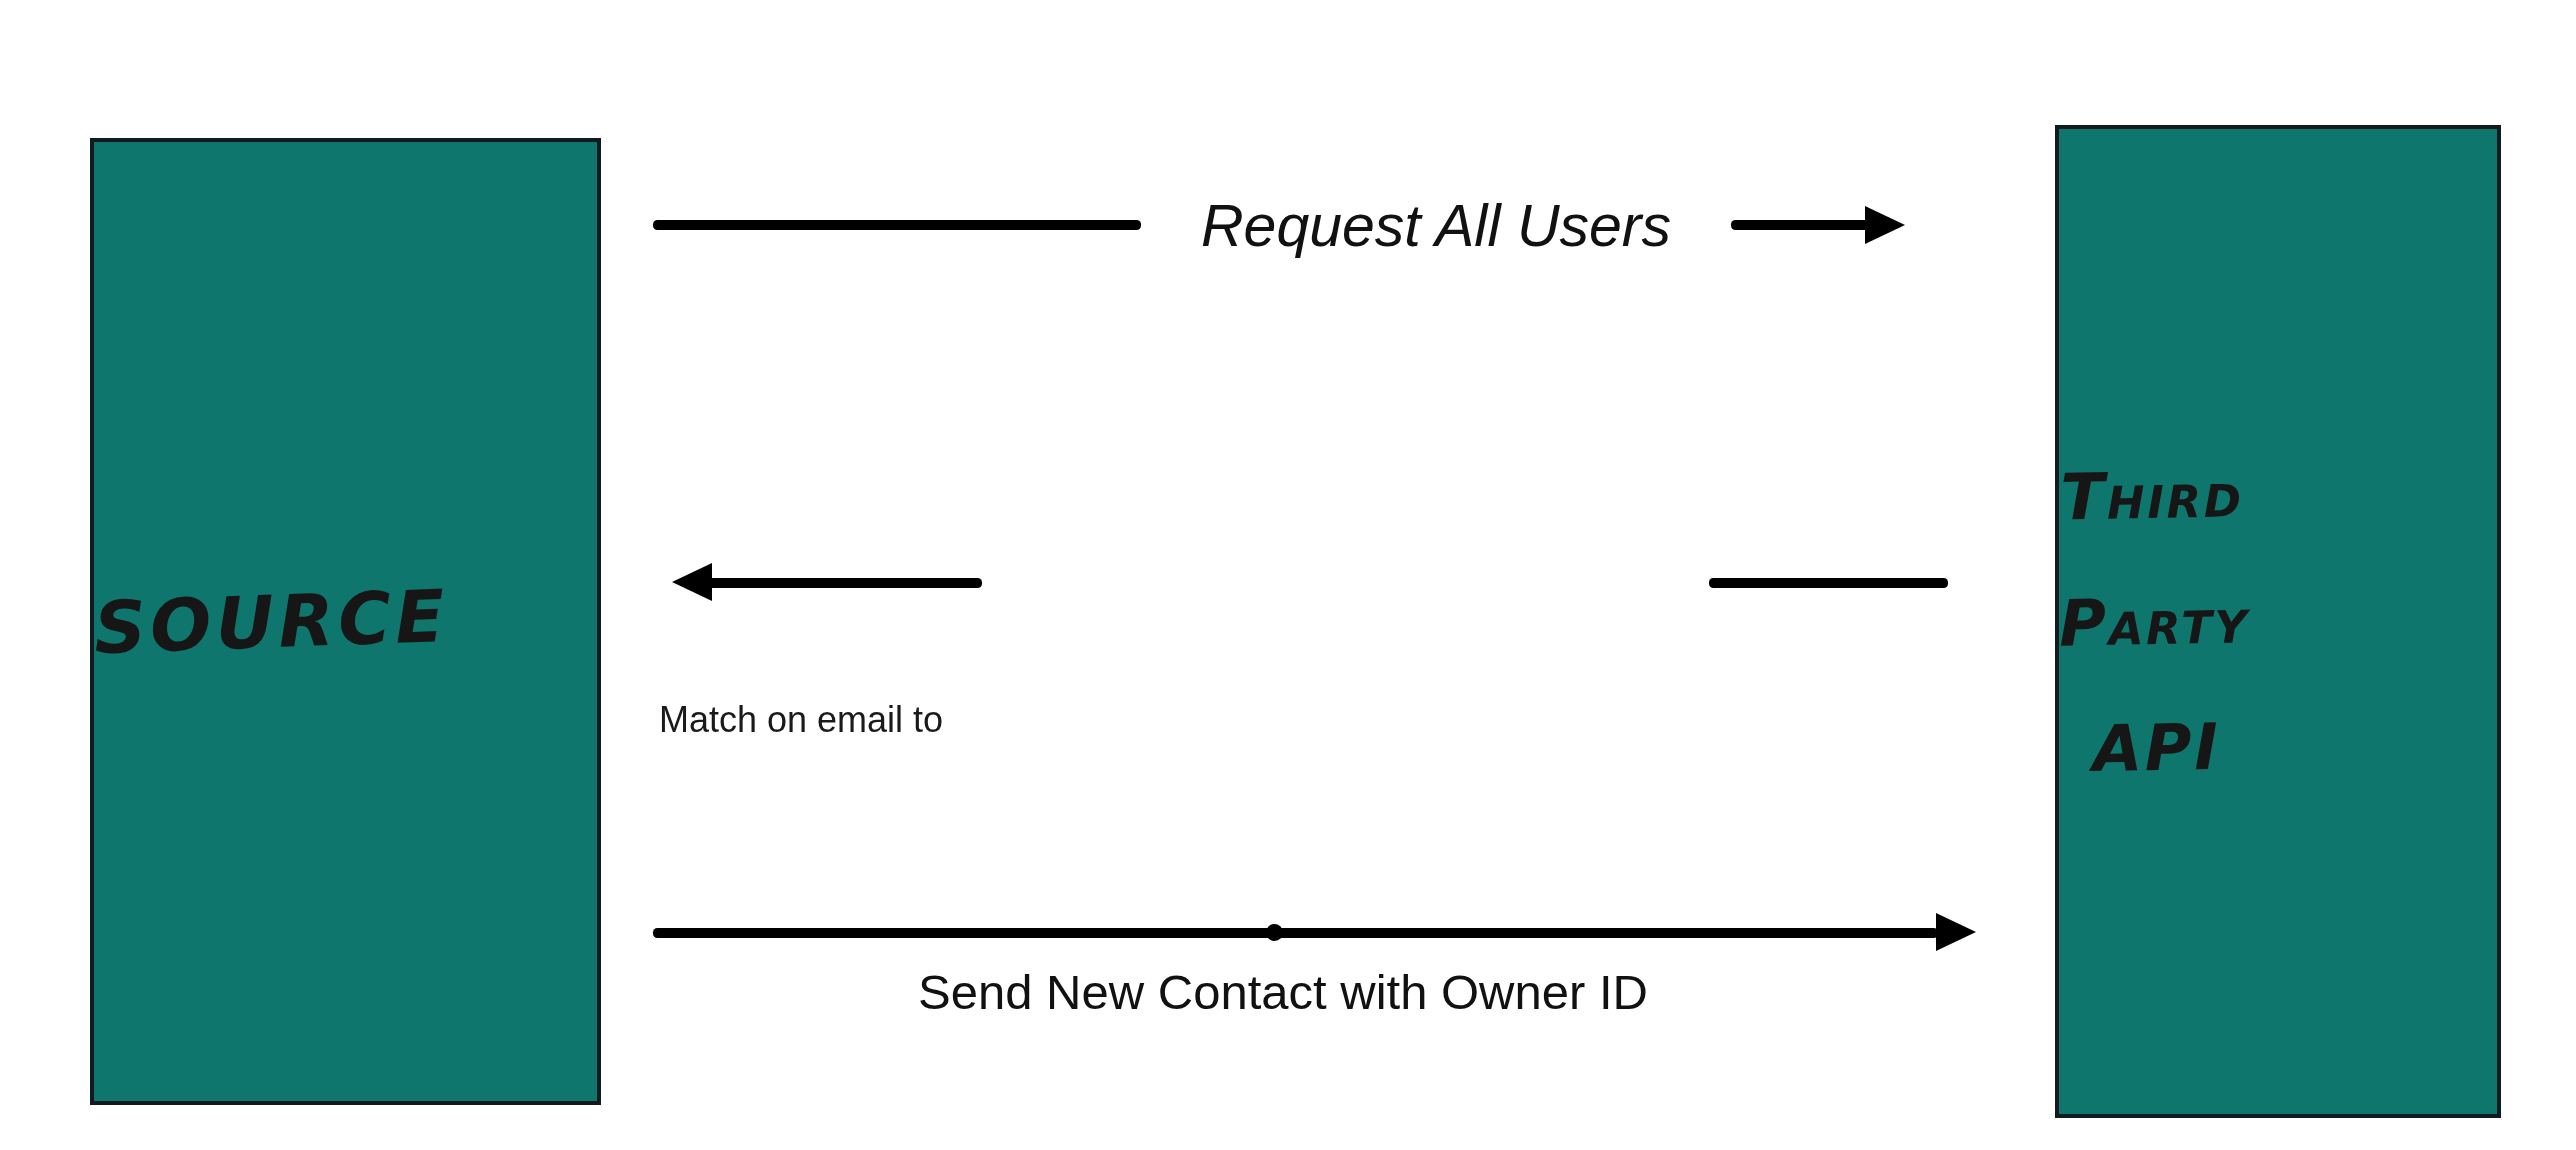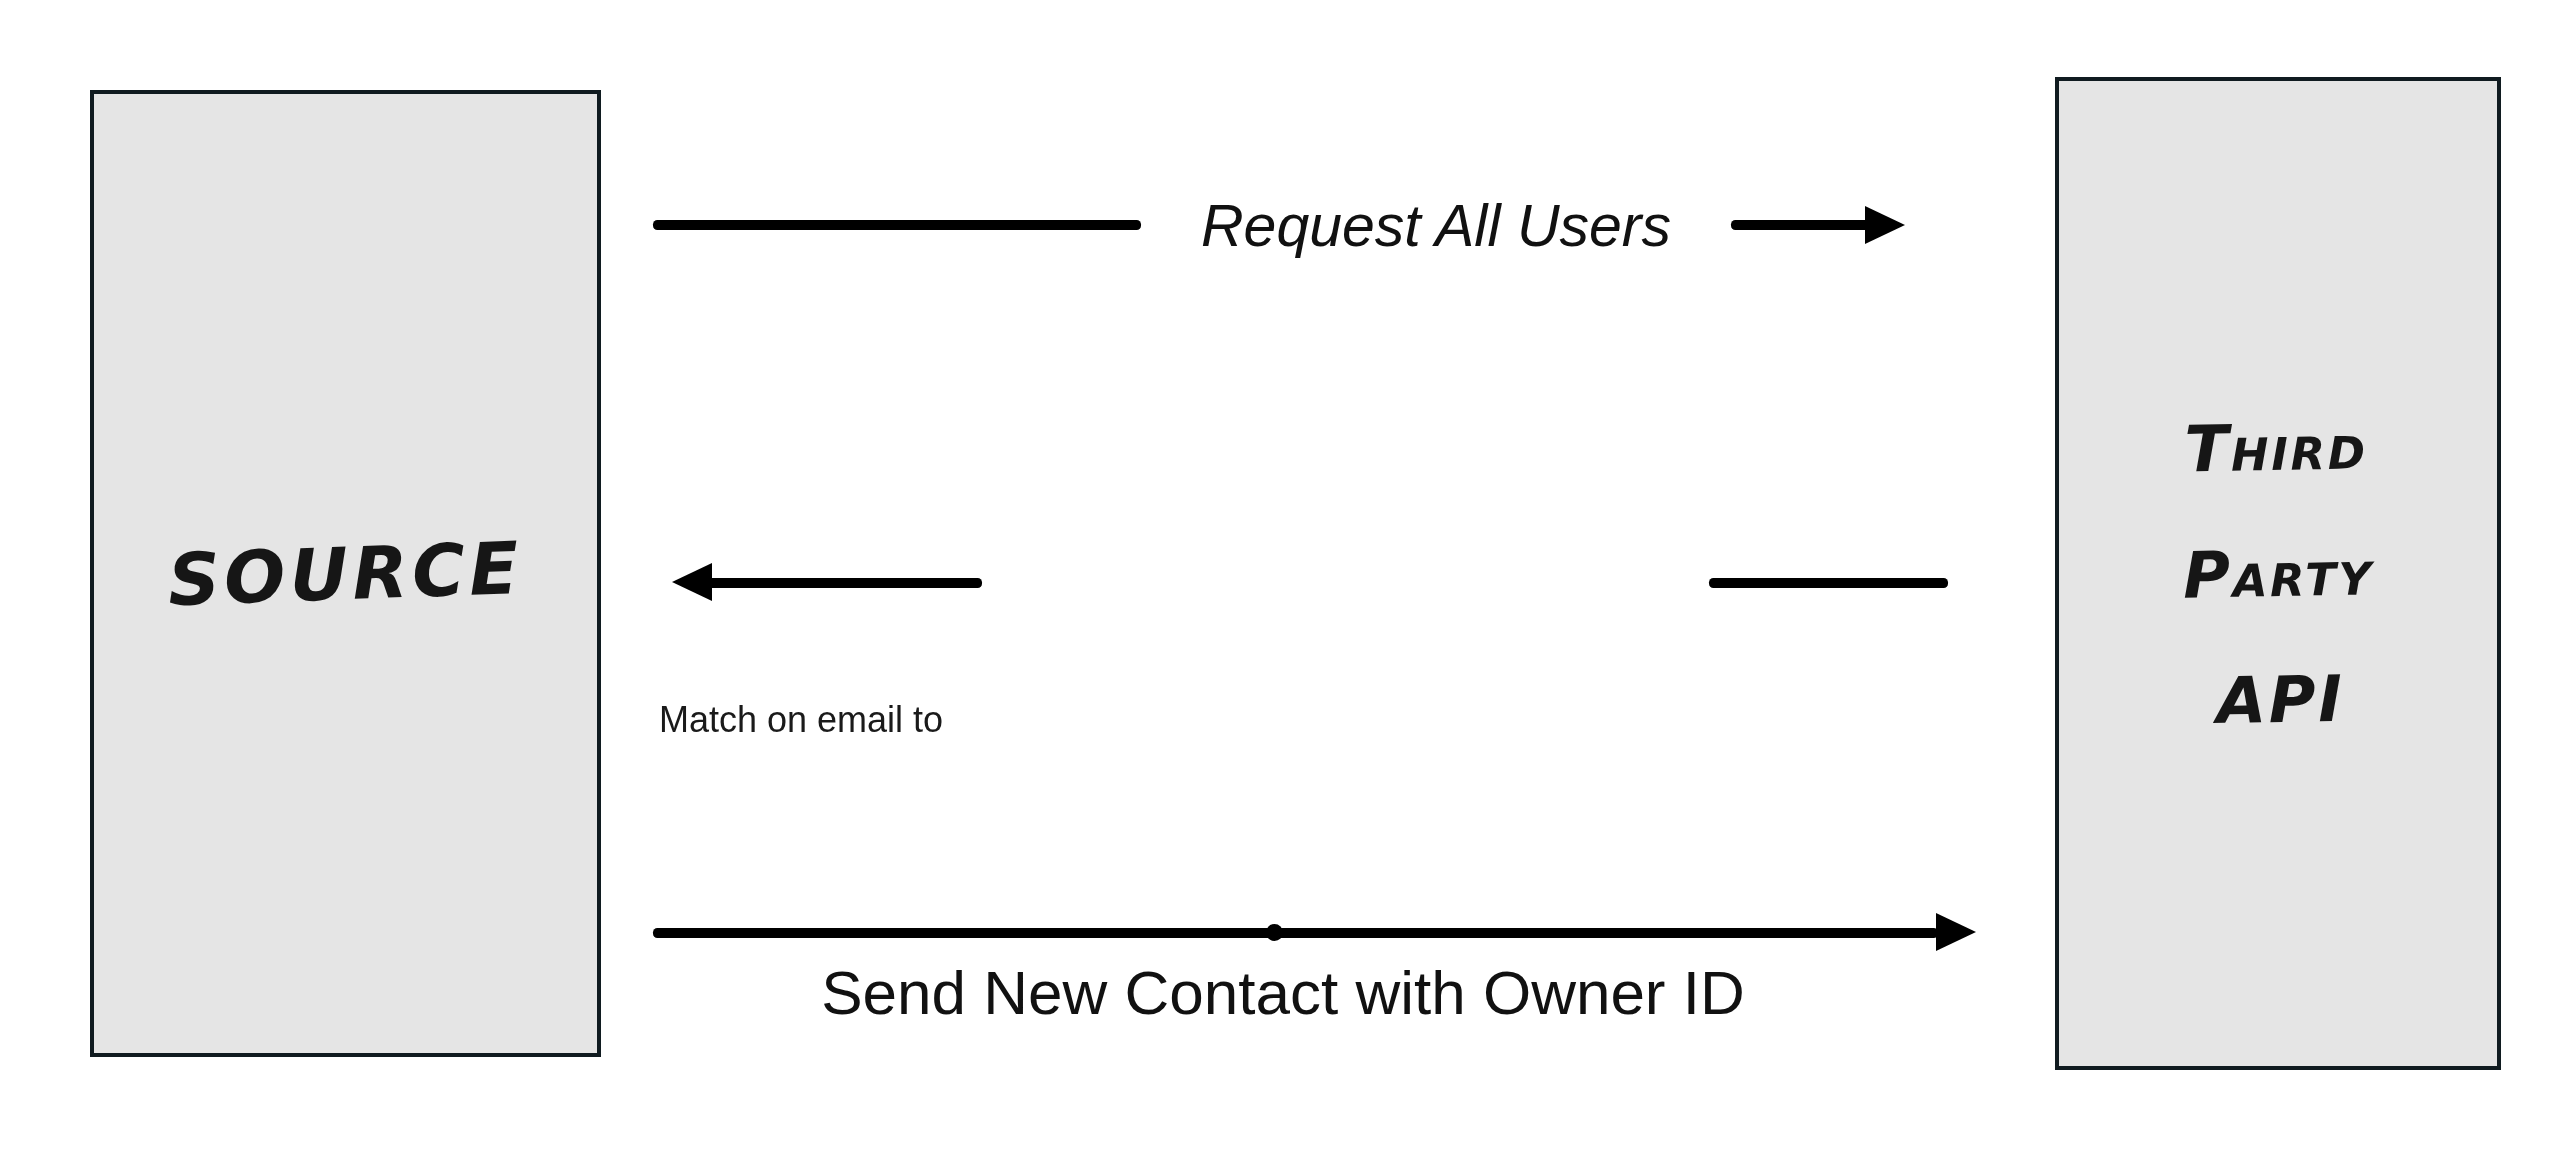--- a/index.html
+++ b/index.html
@@ -20,13 +20,14 @@
   
   .node {
     position: absolute;
-    background: #e5e5e5;
+    background: #0f766e;
     border: 4.3px solid #101B20;
     box-sizing: border-box;
     display: flex;
     flex-direction: column;
-    align-items: center;
+    align-items: flex-start;
     justify-content: center;
+    margin-top: 48px;
   }
   .marker-text {
     font-family: "DejaVu Sans", sans-serif;

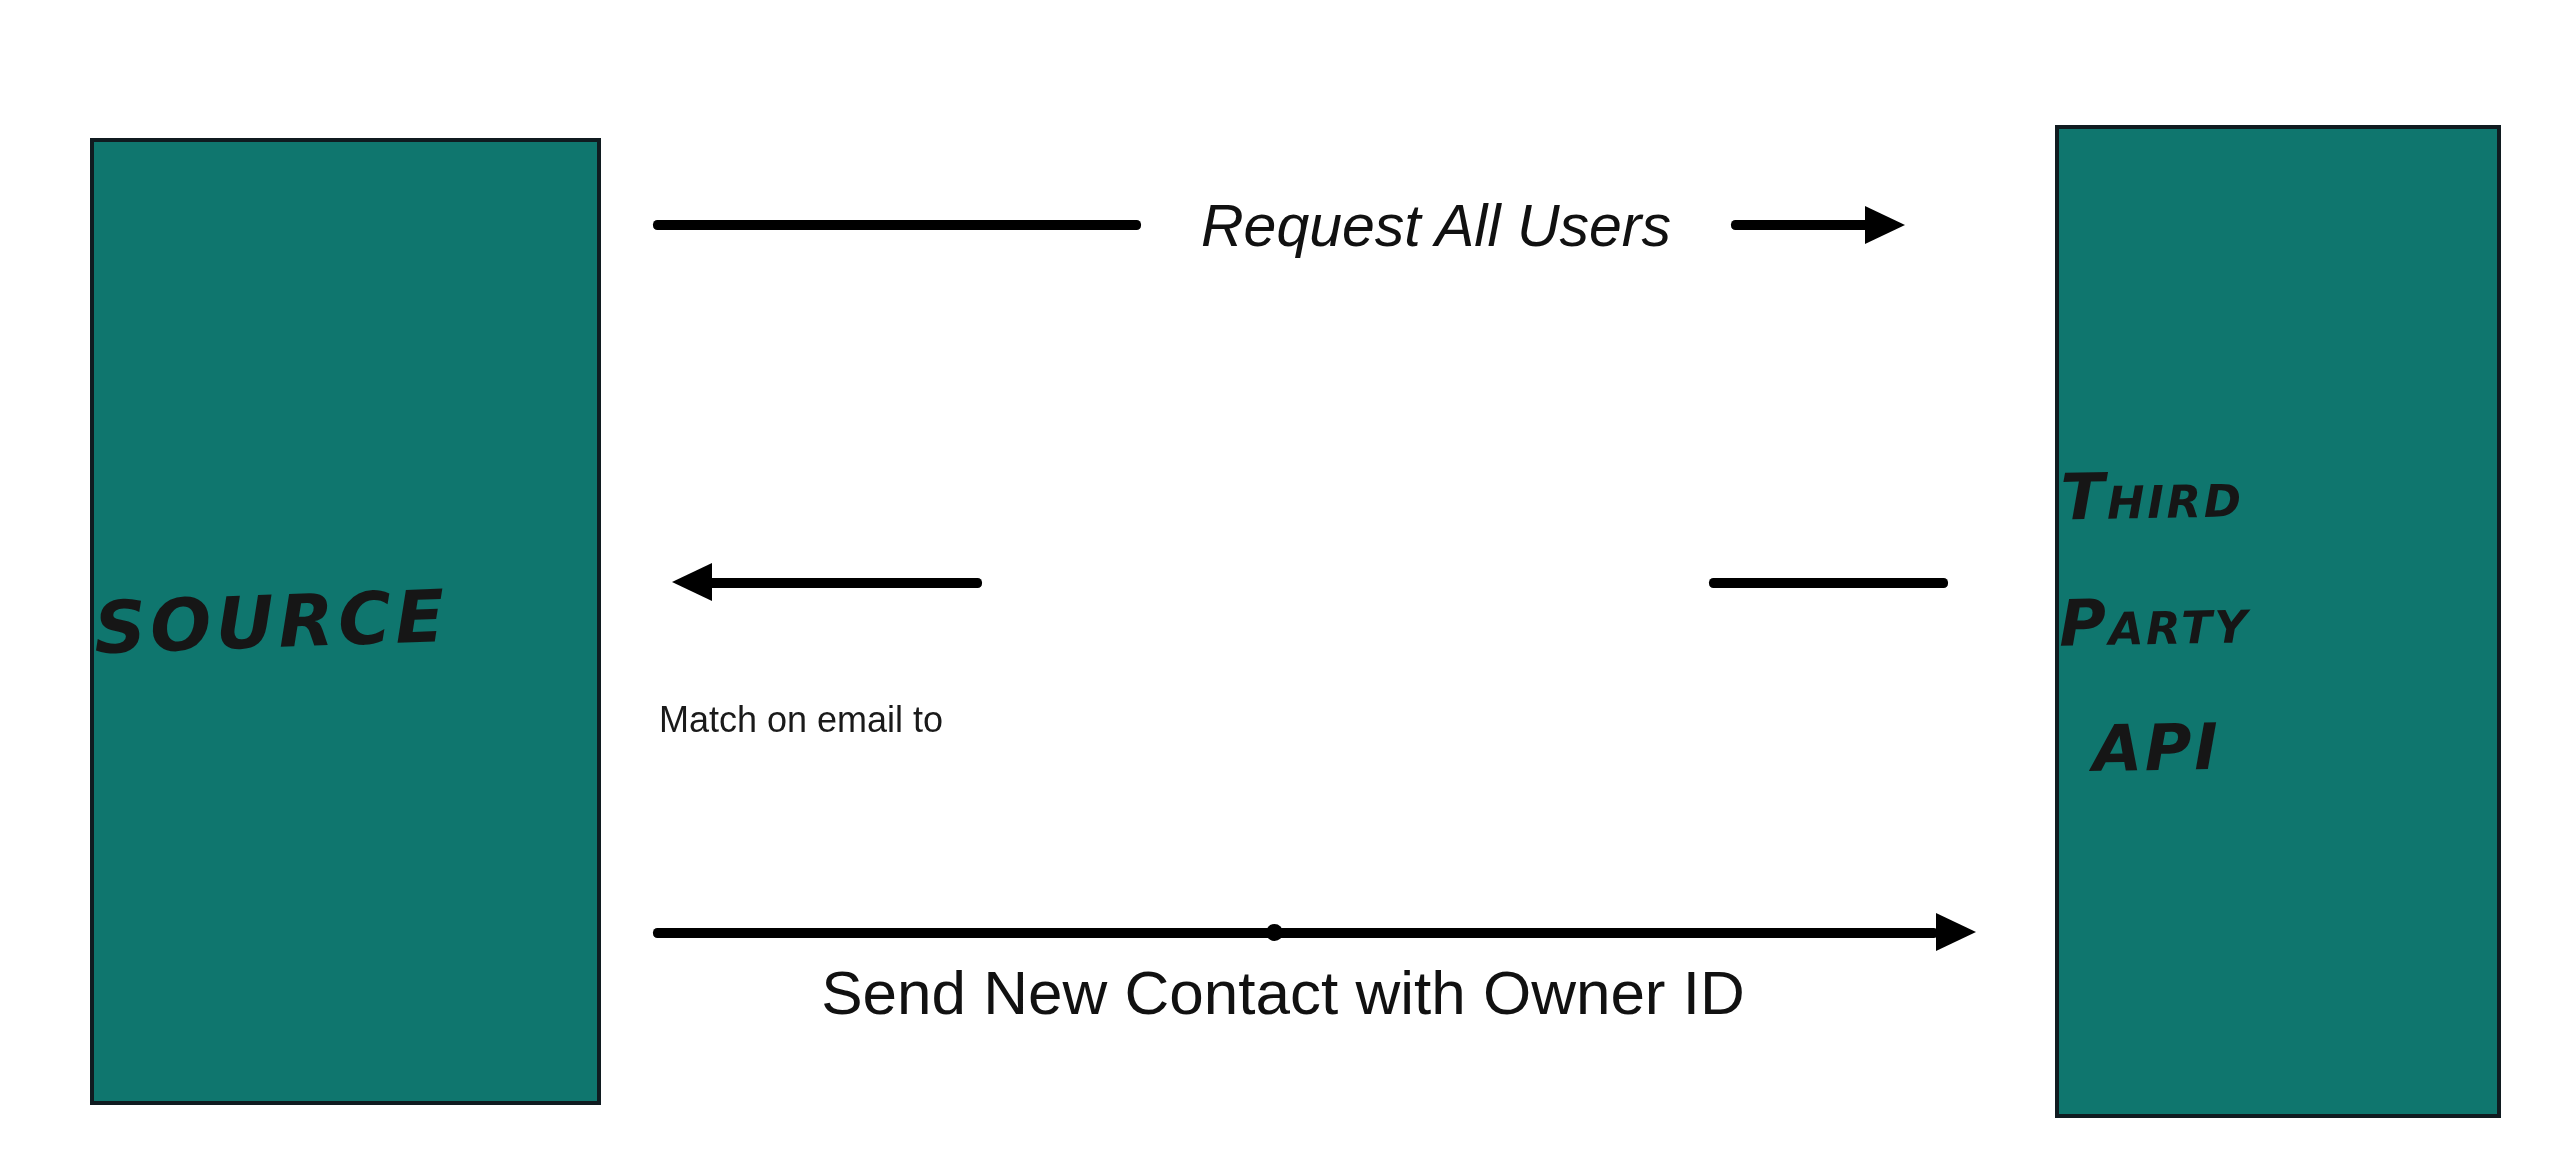--- a/index.html
+++ b/index.html
@@ -88,7 +88,7 @@
     padding: 0 12px;
   }
   #send-contact-label {
-    font-size: 62px;
+    font-size: 49px;
     background: transparent;
   }
   .note-text {

